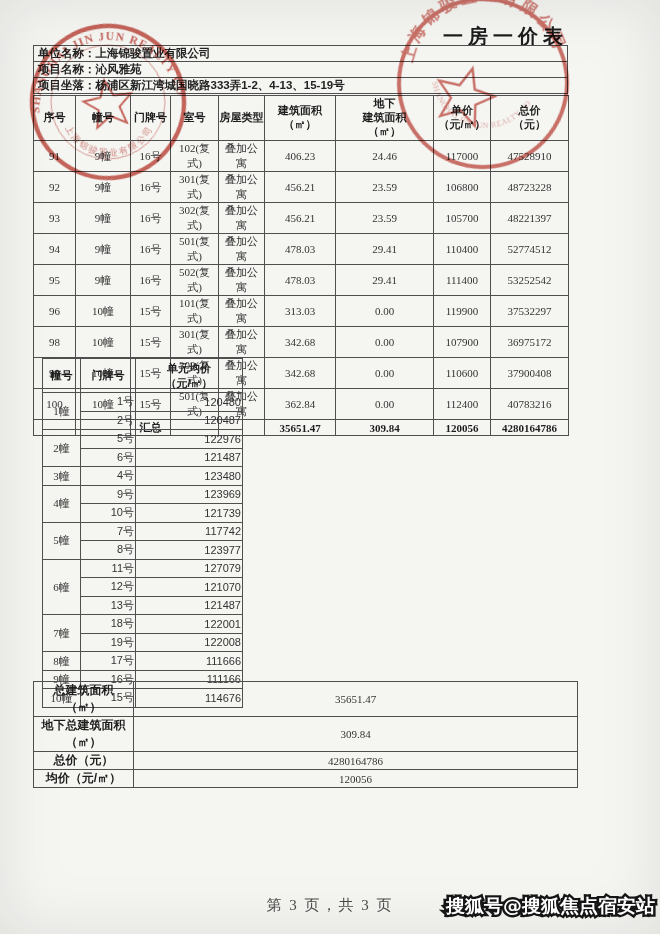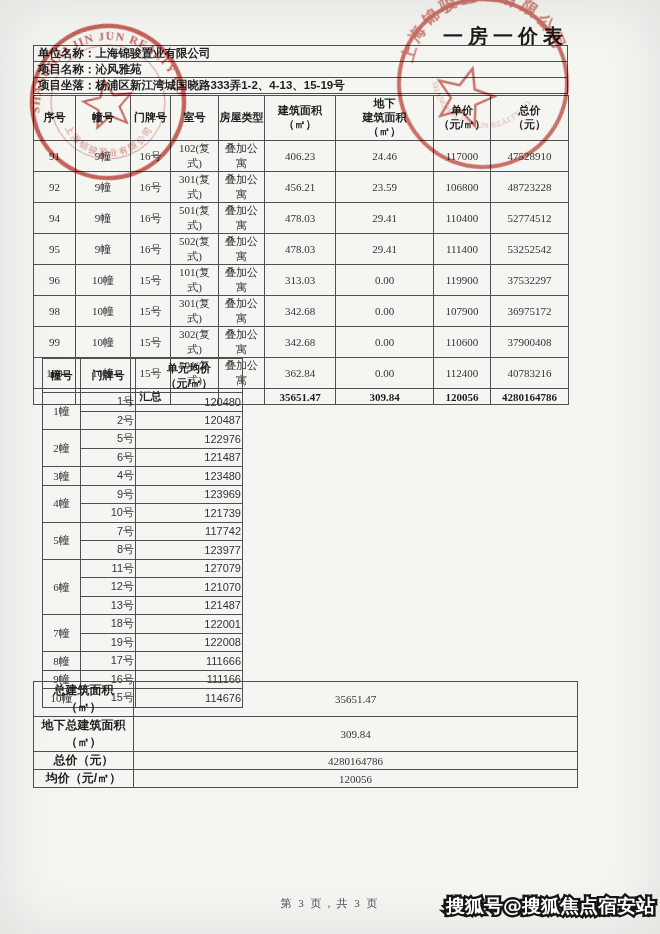--- a/index.html
+++ b/index.html
@@ -135,6 +135,17 @@
           <td>23.59</td>
           <td>106800</td>
           <td>48723228</td>
+        </tr>
+        <tr>
+          <td>93</td>
+          <td>9幢</td>
+          <td>16号</td>
+          <td>302(复式)</td>
+          <td>叠加公寓</td>
+          <td>456.21</td>
+          <td>23.59</td>
+          <td>105700</td>
+          <td>48221397</td>
         </tr>
         <tr>
           <td>94</td>

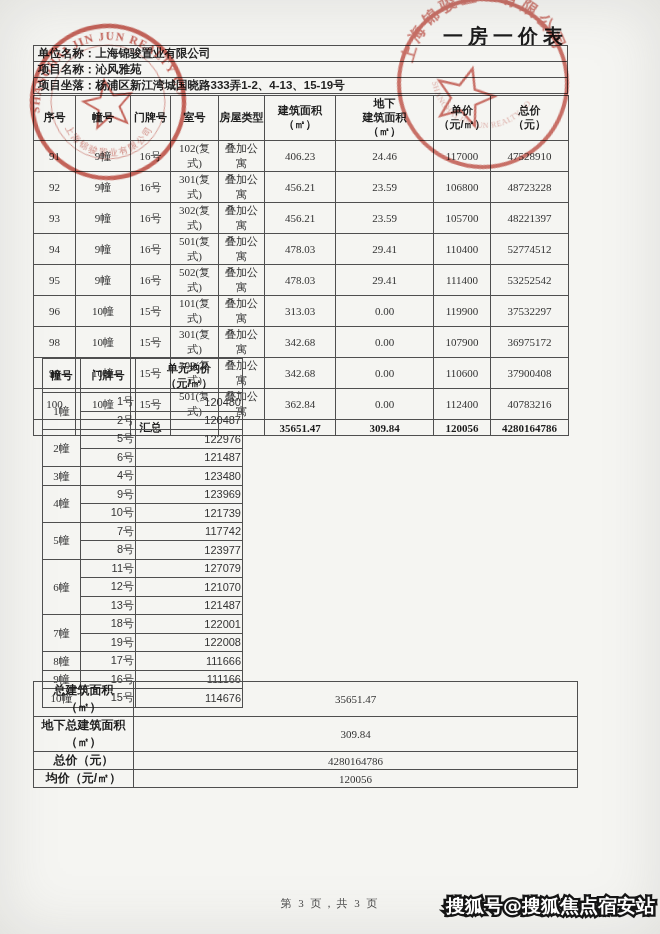--- a/index.html
+++ b/index.html
@@ -45,7 +45,7 @@
   
   .footer{
     position:absolute;top:896px;left:0;width:660px;text-align:center;
-    font-size:11px;color:#4a4a4a;font-family:"Liberation Serif",serif;letter-spacing:2px;
+    font-size:15px;color:#4a4a4a;font-family:"Liberation Serif",serif;letter-spacing:2px;
   }
   
   .watermark{

